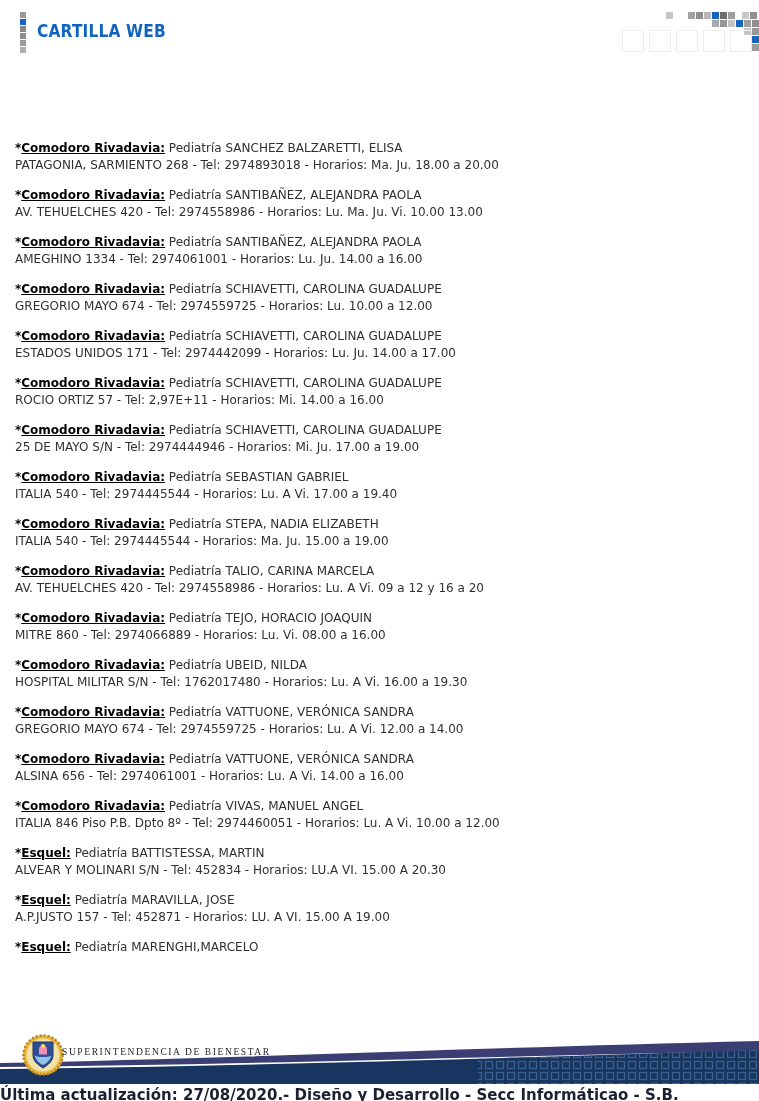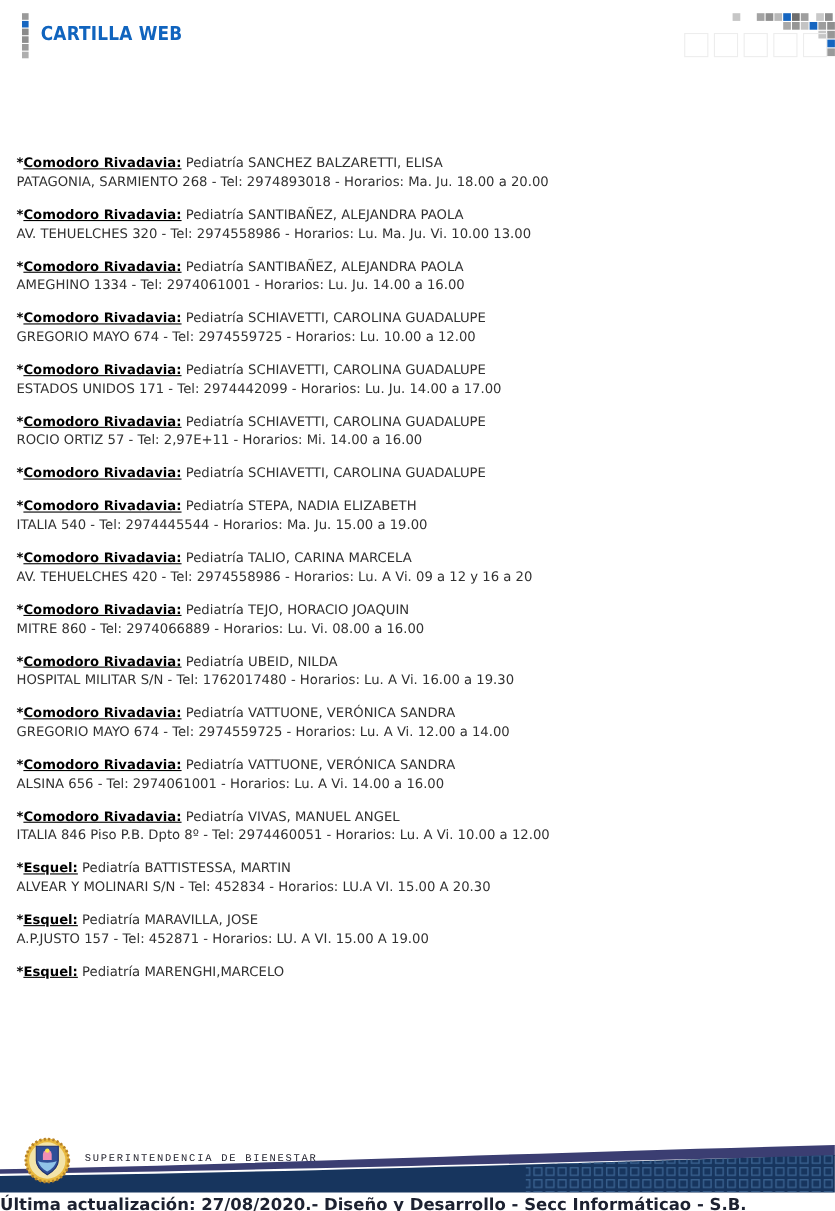--- a/index.html
+++ b/index.html
@@ -90,7 +90,7 @@
 
   <div class="entry">
     <div><span class="star">*</span><span class="city">Comodoro Rivadavia:</span><span>&nbsp;Pediatría SANTIBAÑEZ, ALEJANDRA PAOLA</span></div>
-    <div>AV. TEHUELCHES 320 - Tel: 2974558986 - Horarios: Lu. Ma. Ju. Vi. 10.00 13.00</div>
+    <div>AV. TEHUELCHES 420 - Tel: 2974558986 - Horarios: Lu. Ma. Ju. Vi. 10.00 13.00</div>
   </div>
 
   <div class="entry">

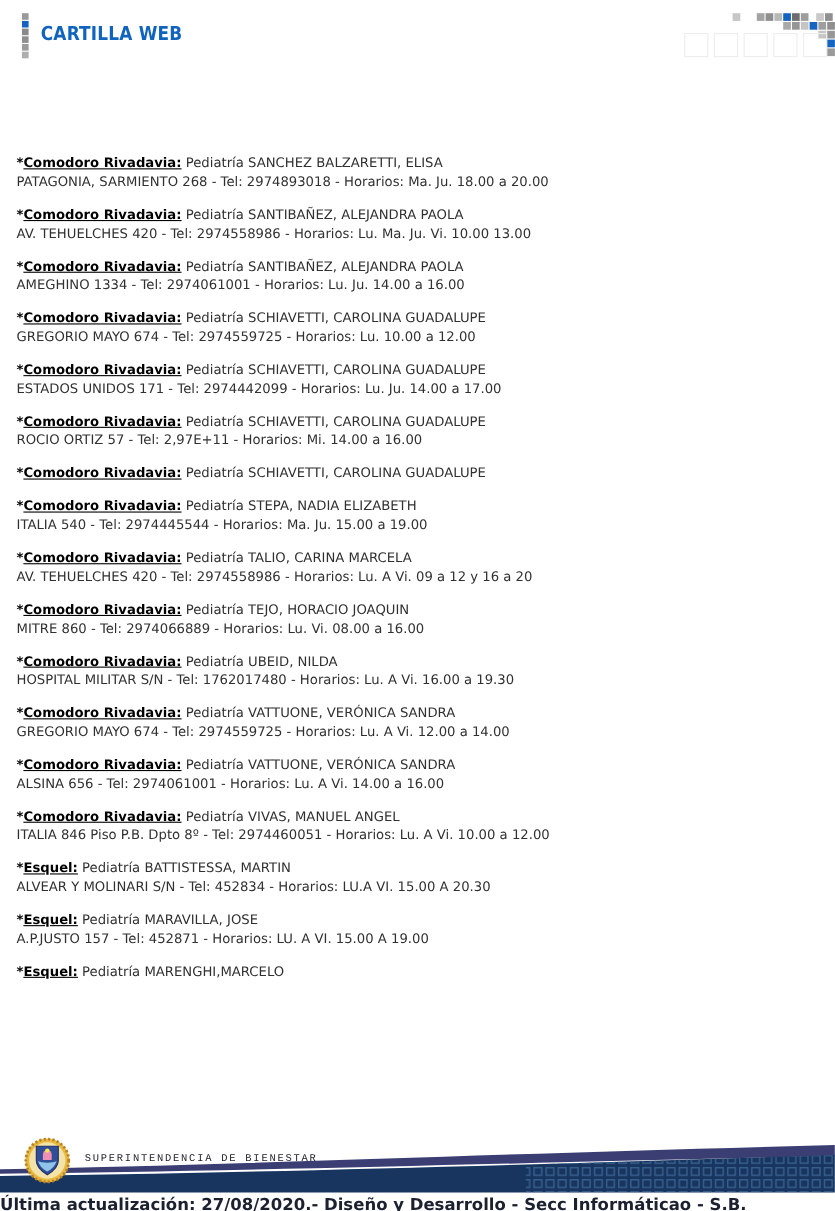--- a/index.html
+++ b/index.html
@@ -115,6 +115,7 @@
 
   <div class="entry">
     <div><span class="star">*</span><span class="city">Comodoro Rivadavia:</span><span>&nbsp;Pediatría SCHIAVETTI, CAROLINA GUADALUPE</span></div>
+    <div>25 DE MAYO S/N - Tel: 2974444946 - Horarios: Mi. Ju. 17.00 a 19.00</div>
   </div>
 
 

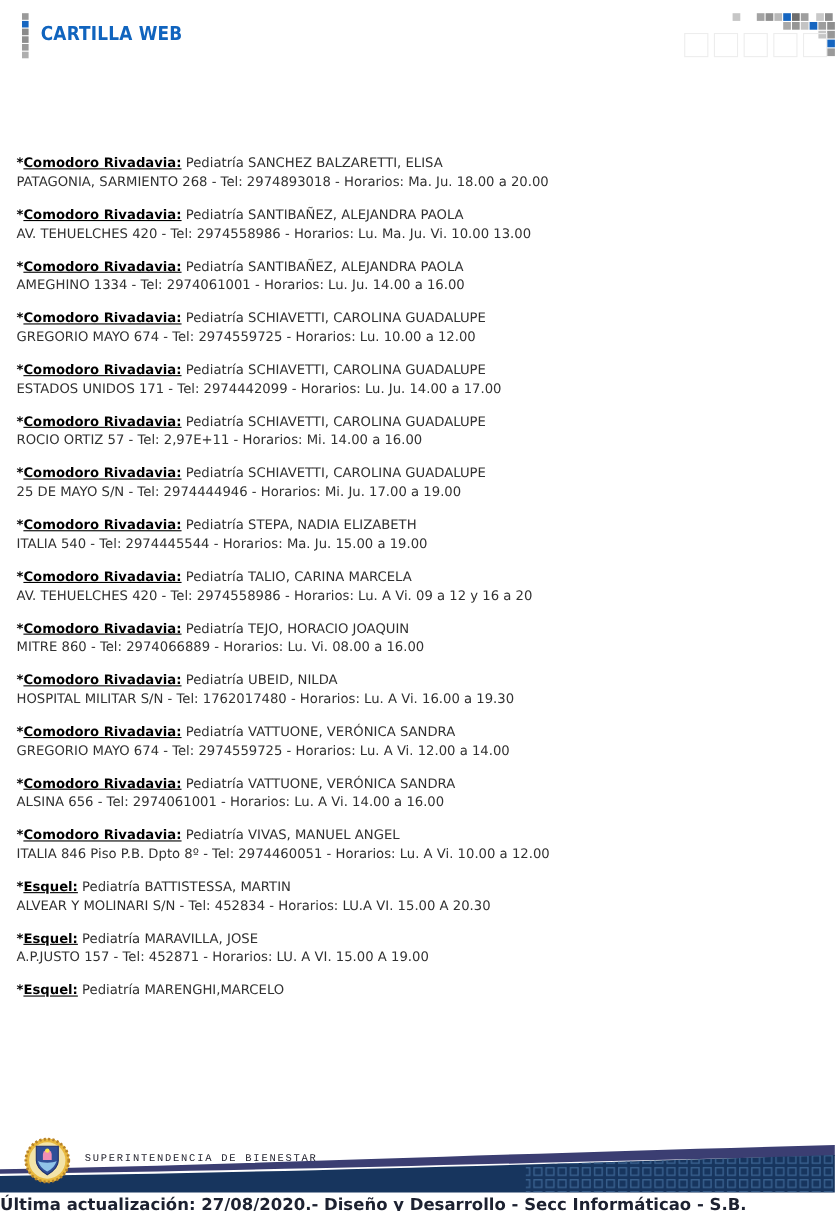--- a/index.html
+++ b/index.html
@@ -118,6 +118,10 @@
     <div>25 DE MAYO S/N - Tel: 2974444946 - Horarios: Mi. Ju. 17.00 a 19.00</div>
   </div>
 
+  <div class="entry">
+    <div><span class="star">*</span><span class="city">Comodoro Rivadavia:</span><span>&nbsp;Pediatría SEBASTIAN GABRIEL</span></div>
+    <div>ITALIA 540 - Tel: 2974445544 - Horarios: Lu. A Vi. 17.00 a 19.40</div>
+  </div>
 
   <div class="entry">
     <div><span class="star">*</span><span class="city">Comodoro Rivadavia:</span><span>&nbsp;Pediatría STEPA, NADIA ELIZABETH</span></div>

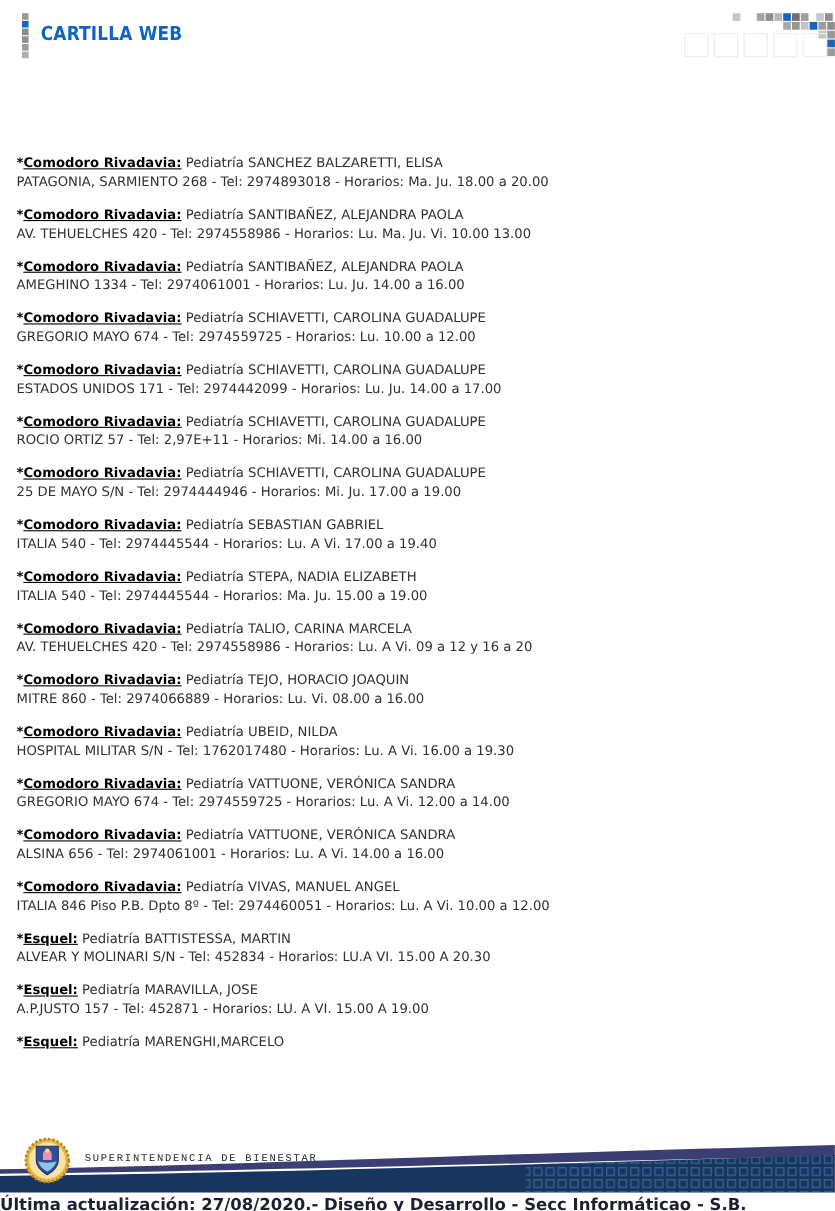--- a/index.html
+++ b/index.html
@@ -28,9 +28,9 @@
   
   .footer-logo{position:absolute;left:21px;top:1033px;z-index:3;}
   .footer-brand{
-    position:absolute;left:52px;top:1047px;z-index:3;
-    font-family:Liberation Mono, monospace;
-    font-size:9.5px;letter-spacing:1.6px;color:#23232e;white-space:nowrap;padding-left:25px;
+    position:absolute;left:62px;top:1047px;z-index:3;
+    font-family:Liberation Serif, serif;
+    font-size:9.5px;letter-spacing:1.6px;color:#23232e;white-space:nowrap;
   }
   .swoosh{position:absolute;left:0;top:1038px;z-index:1;}
   .update-line{

